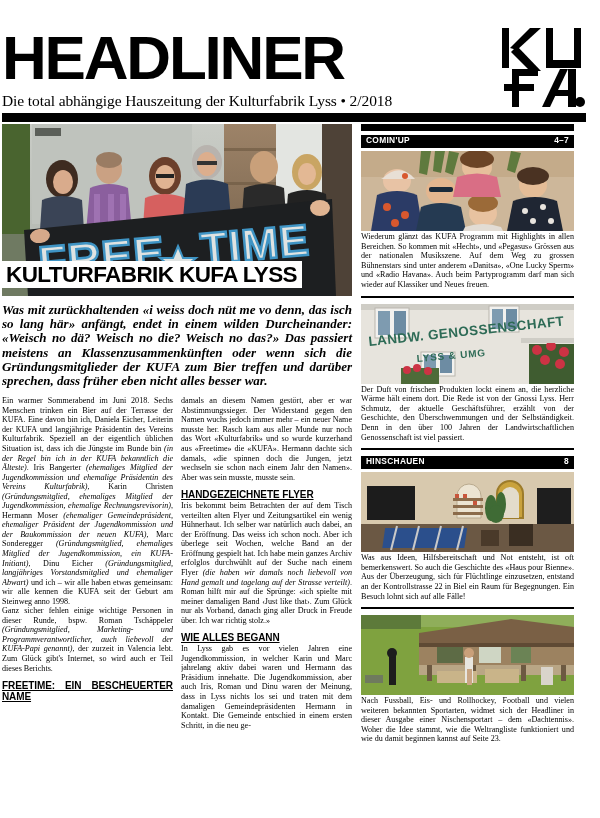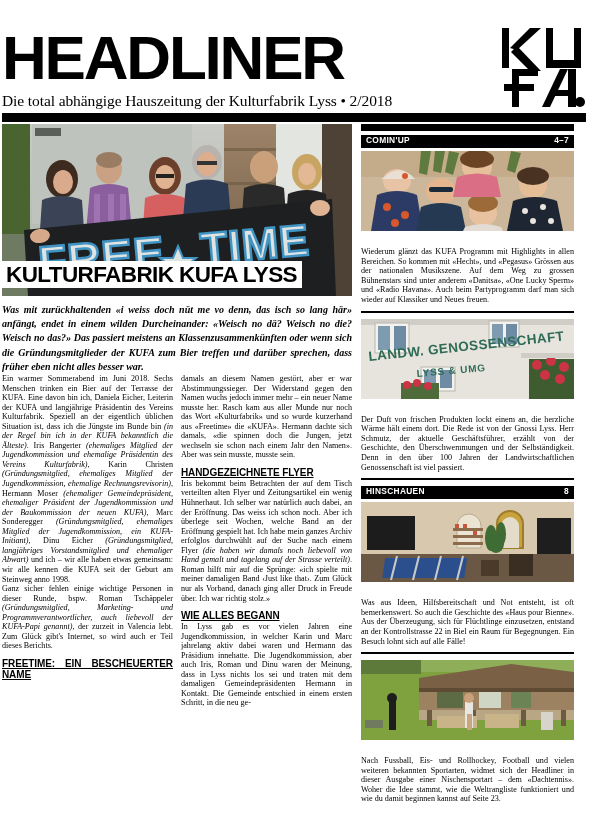--- a/index.html
+++ b/index.html
@@ -159,7 +159,7 @@
     font-size:8.1px;
     line-height:9.6px;
     text-align:justify;
-    margin-top:16px;
+    margin-top:1px;
     color:#000;
   }
   .teaser-sep{height:2px;background:#000;margin-top:6px;}

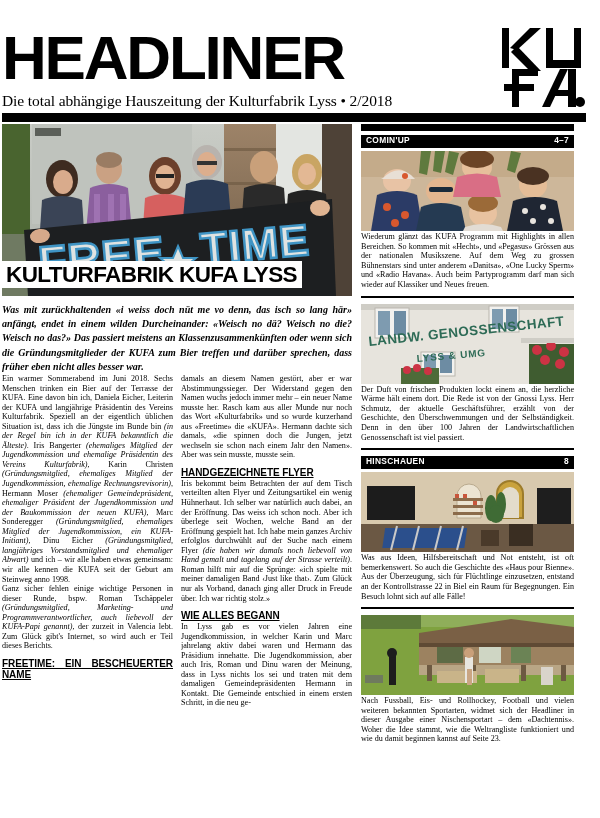--- a/index.html
+++ b/index.html
@@ -93,7 +93,7 @@
     font-family:"Liberation Serif", serif;
     font-style:italic;
     font-weight:bold;
-    font-size:10px;
+    font-size:13px;
     line-height:14.2px;
     text-align:justify;
     margin:7px 0 0 0;

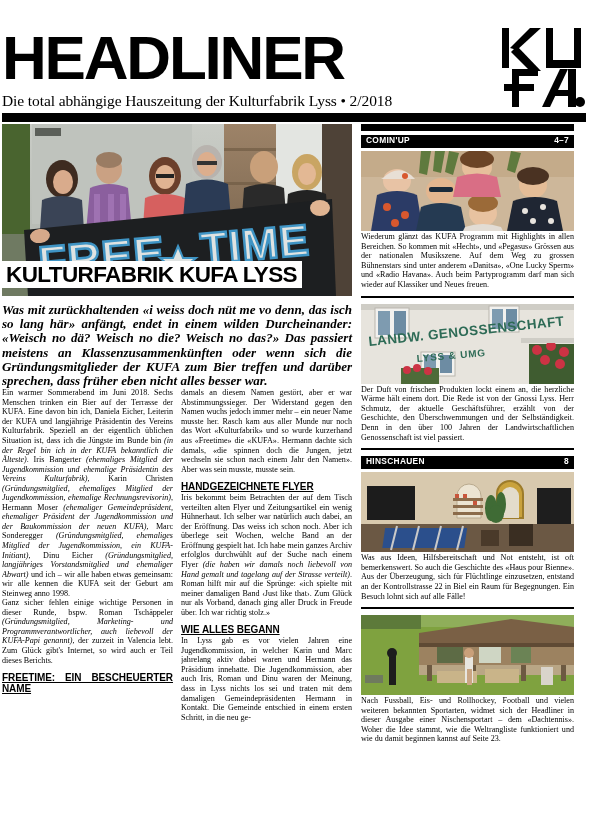--- a/index.html
+++ b/index.html
@@ -103,6 +103,7 @@
   
   .bodycols{
     display:flex;
+    margin-top:8px;
     position:relative;
     align-items:flex-end;
   }

